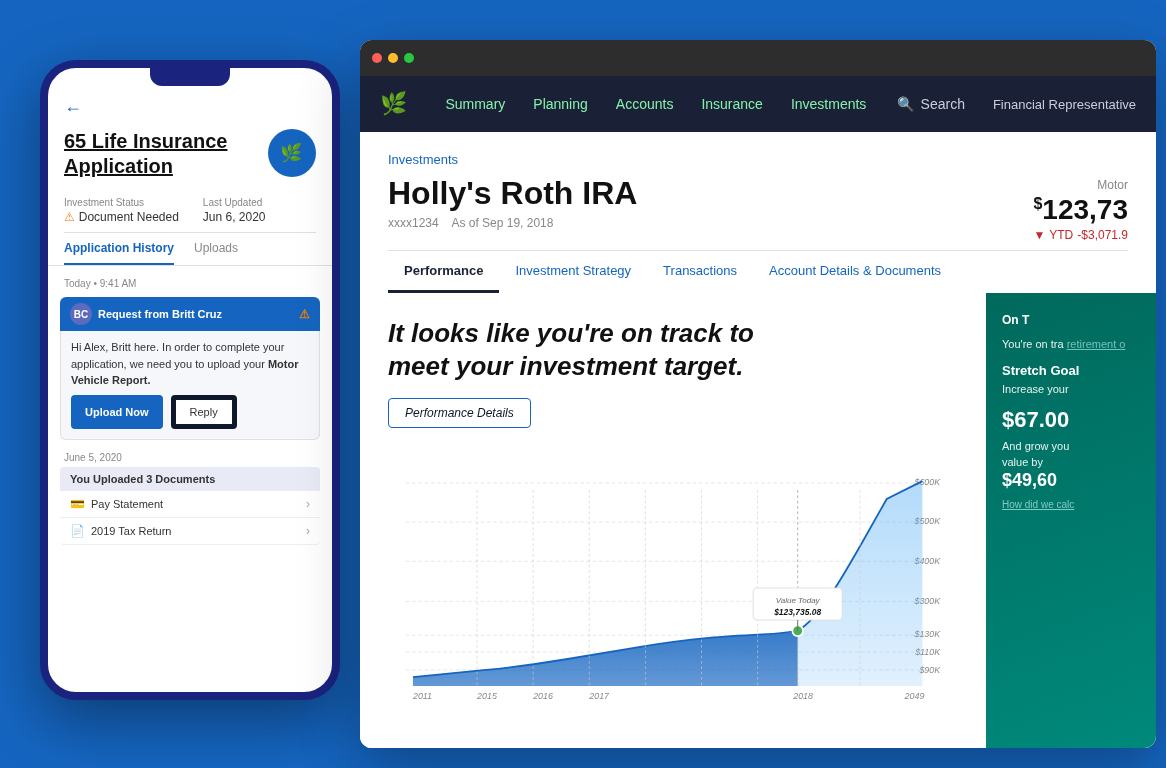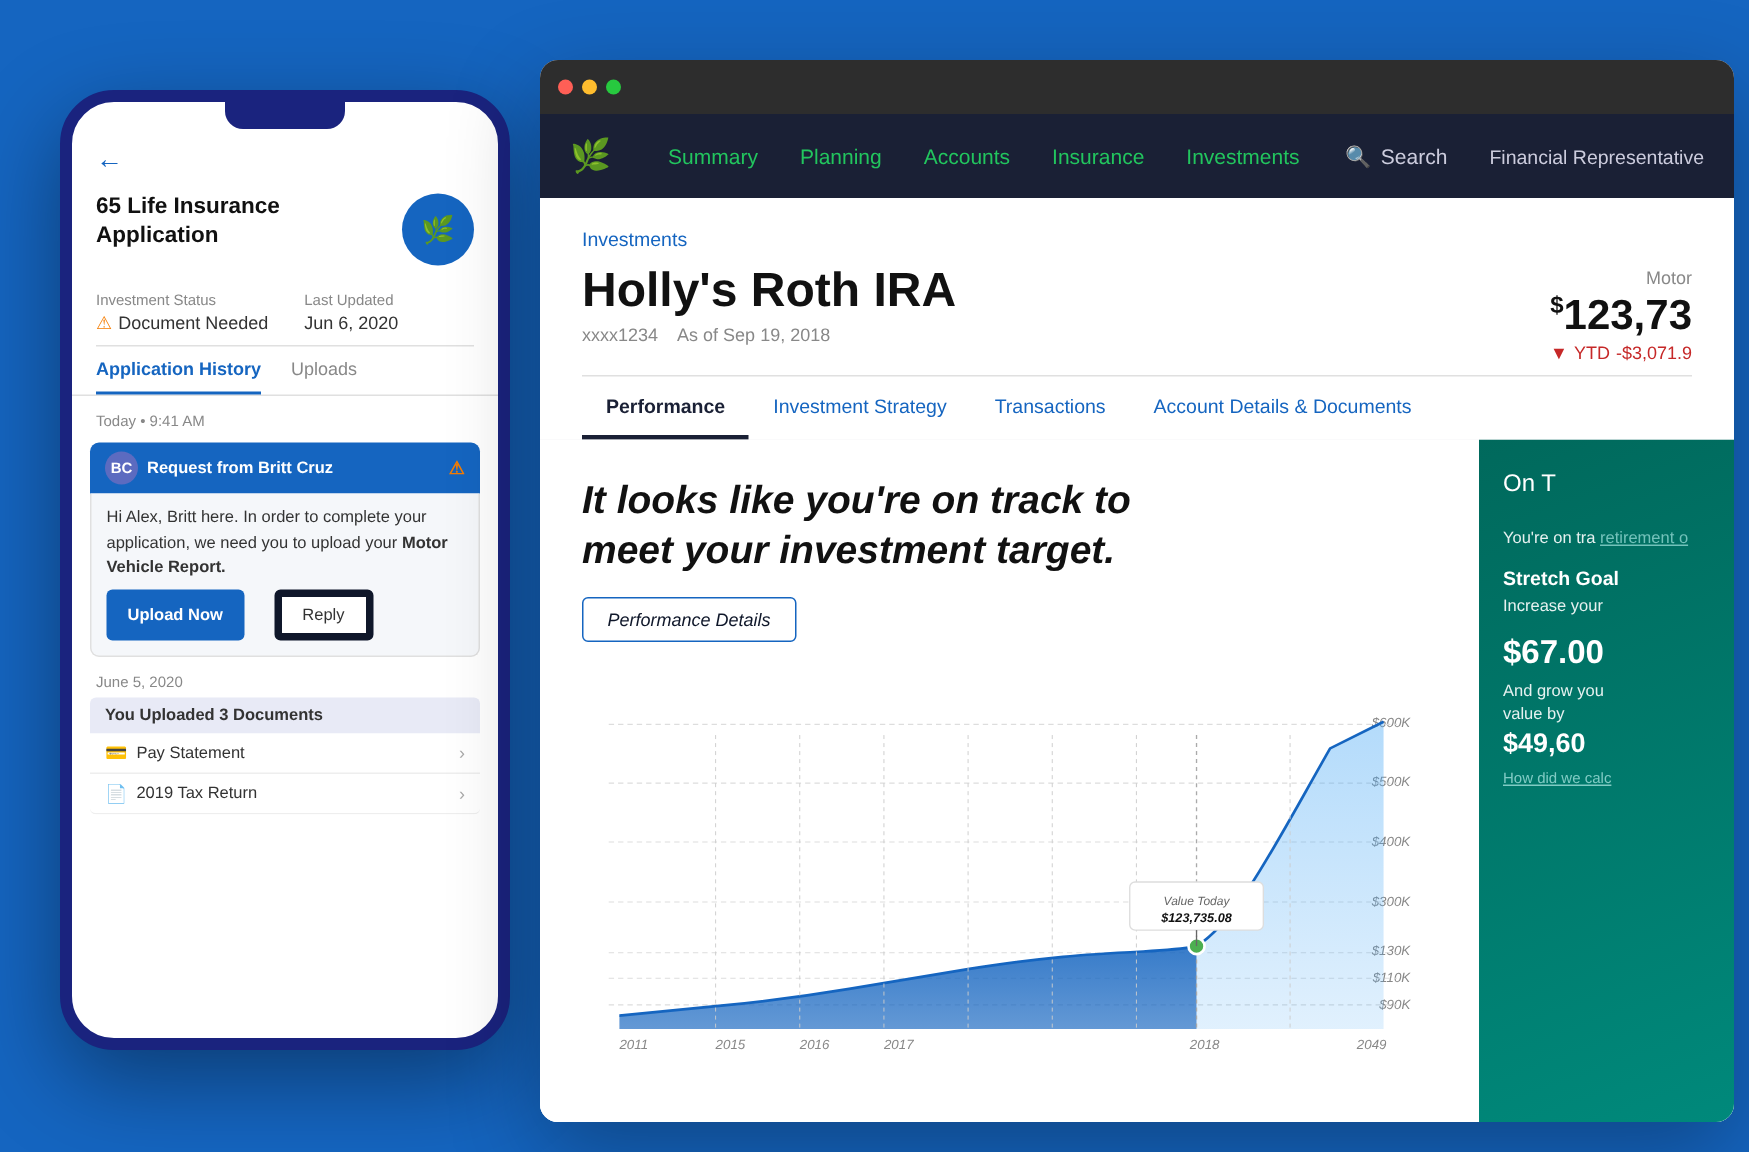--- a/index.html
+++ b/index.html
@@ -275,7 +275,7 @@
       margin-right: 24px;
     }
     .nav-item {
-      color: #22c55e;
+      color: #86efac;
       font-size: 14px;
       padding: 0 14px;
       height: 56px;

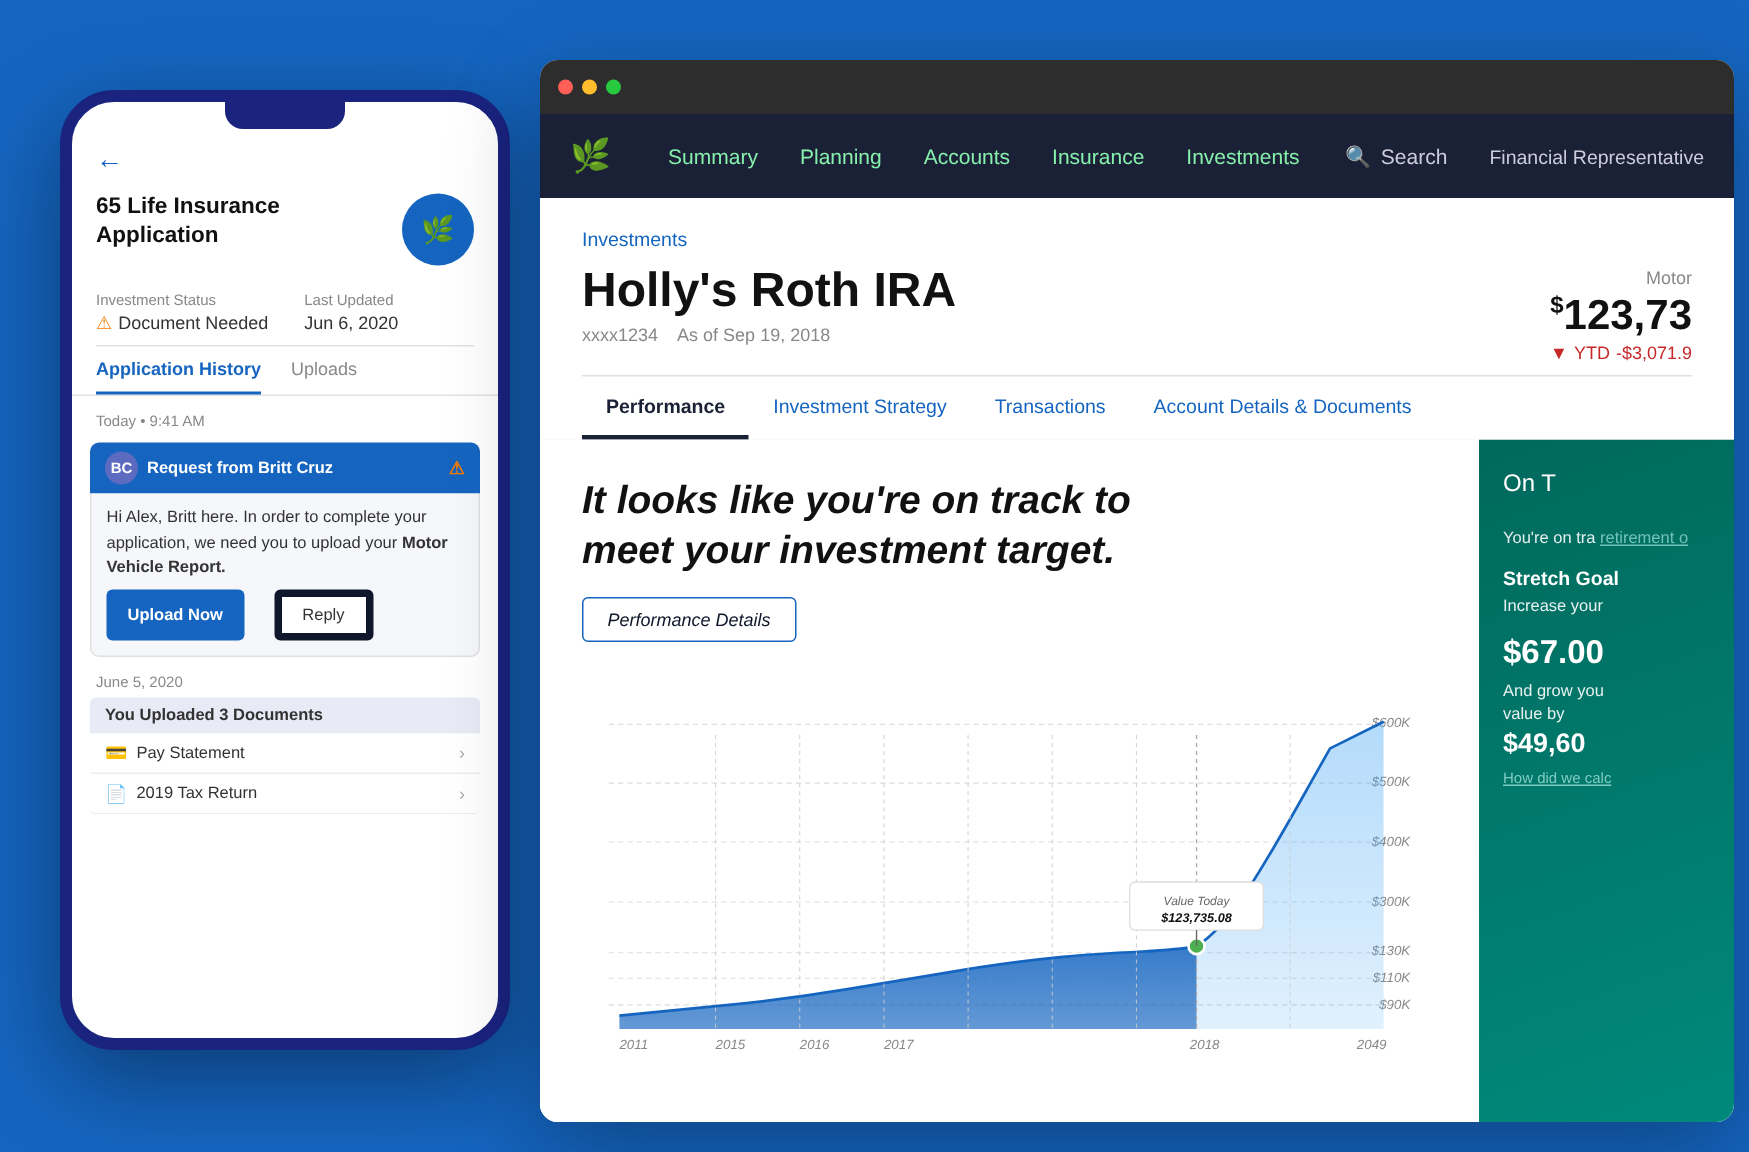--- a/index.html
+++ b/index.html
@@ -60,11 +60,12 @@
       justify-content: space-between;
     }
     .phone-title {
-      font-size: 15px;
+      font-size: 20px;
       font-weight: 700;
       color: #111;
       line-height: 1.25;
       max-width: 180px;
+      text-decoration: underline;
     }
     .phone-avatar {
       width: 48px;

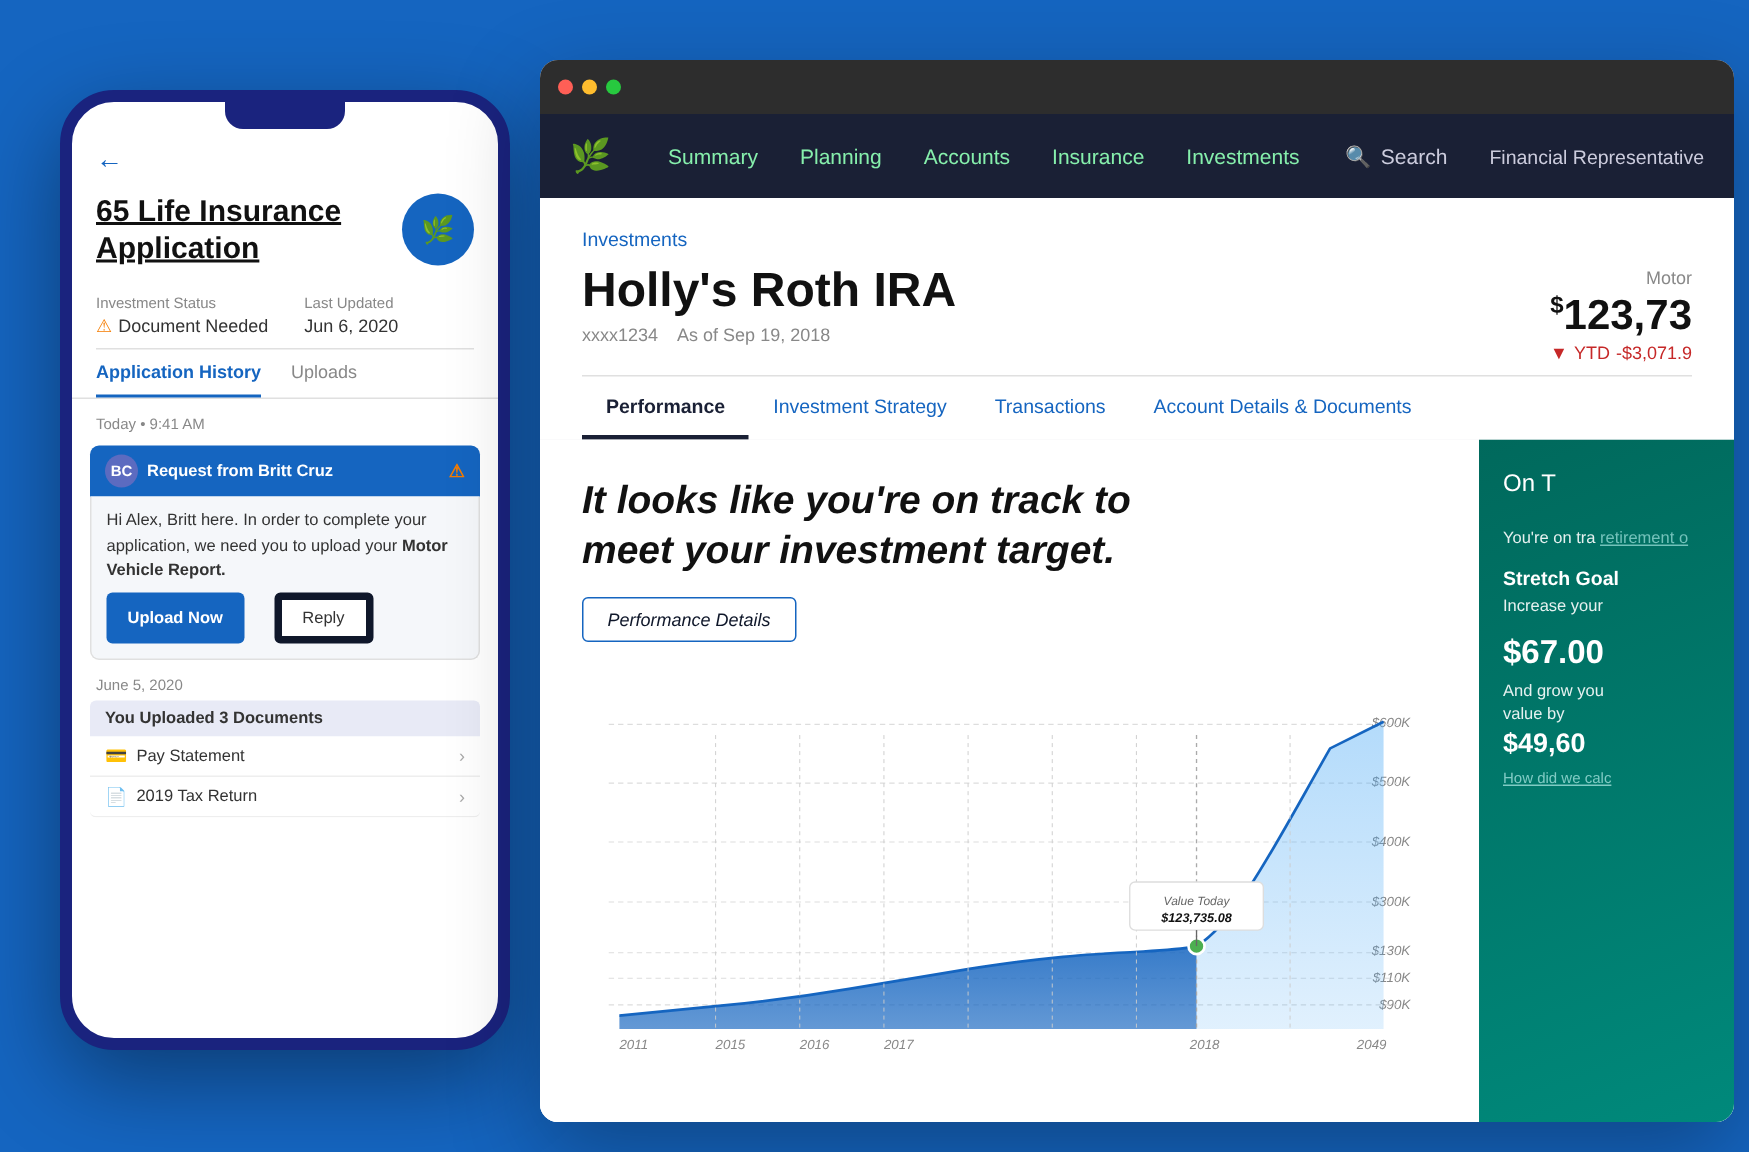--- a/index.html
+++ b/index.html
@@ -435,10 +435,10 @@
       overflow: hidden;
     }
     .on-track-title {
-      font-size: 16px;
-      font-weight: 400;
+      font-size: 12px;
+      font-weight: 700;
       line-height: 1.2;
-      margin-bottom: 20px;
+      margin-bottom: 10px;
     }
     .on-track-body {
       font-size: 11px;

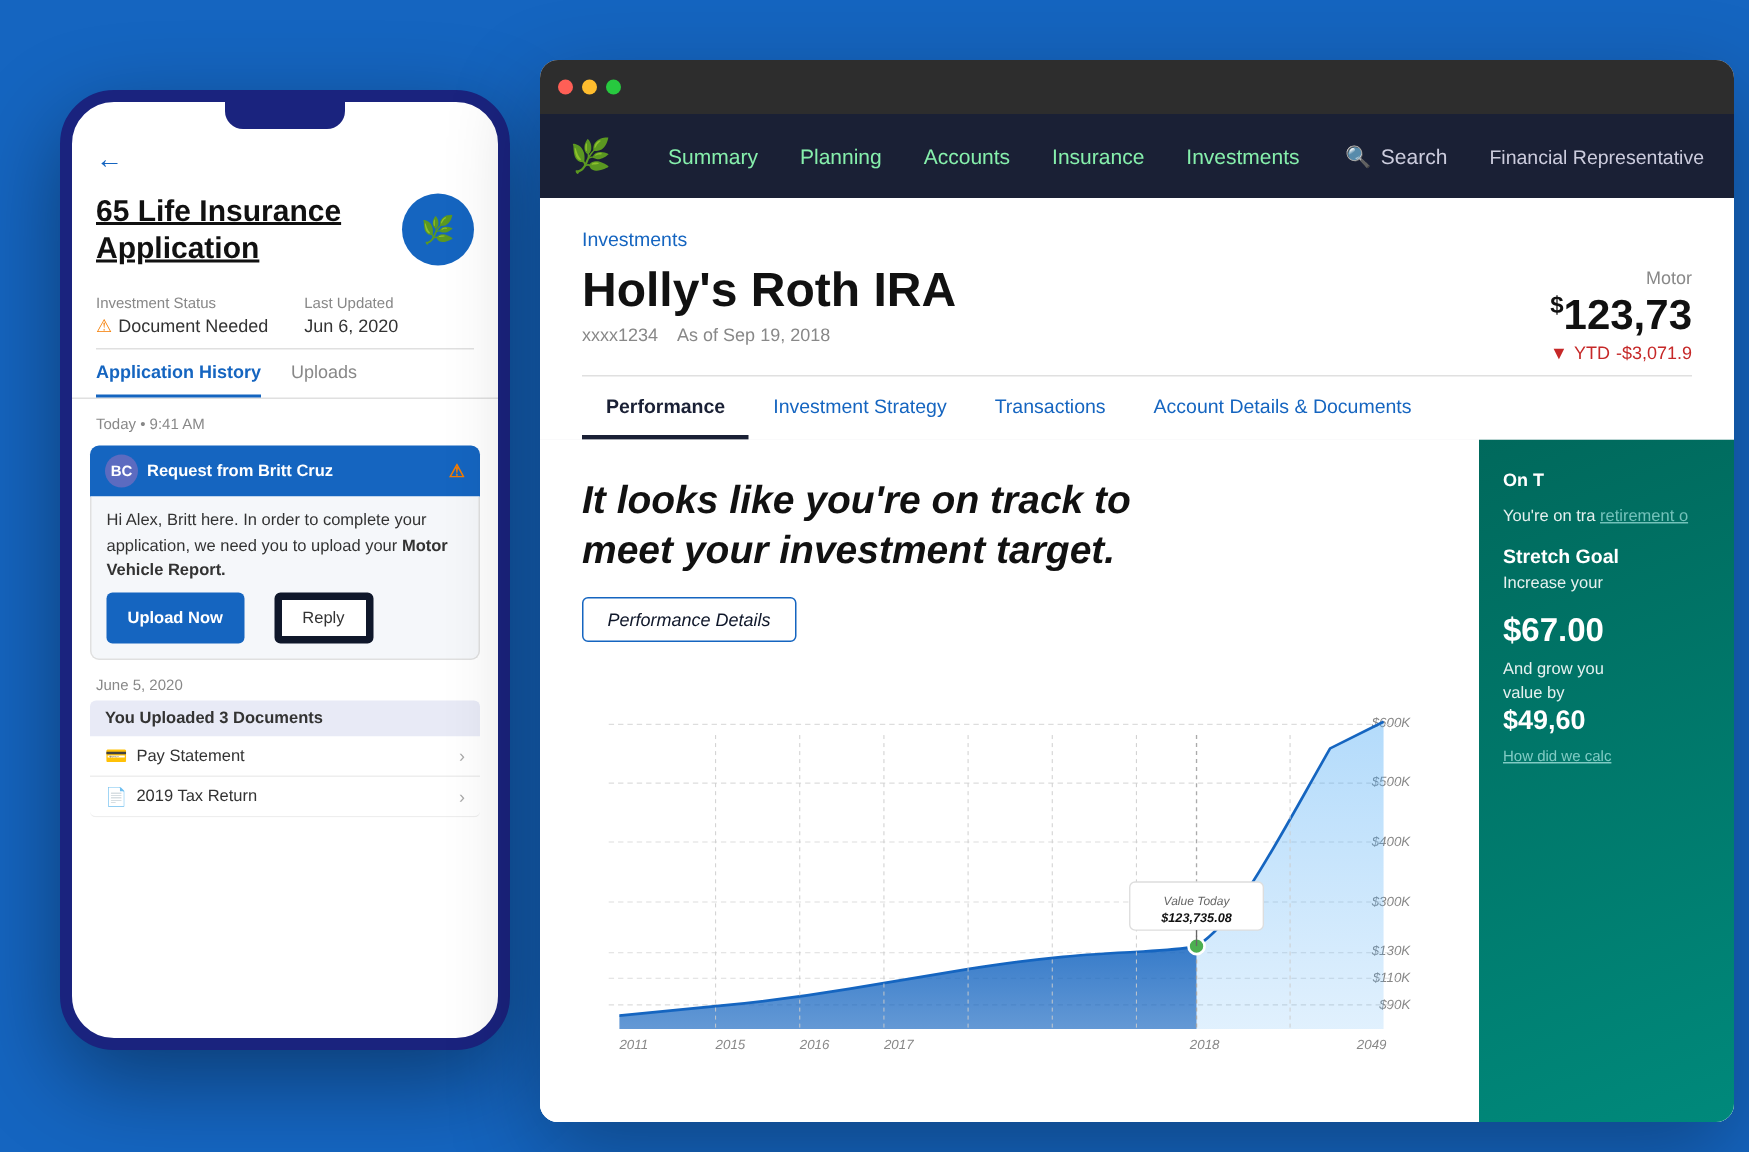--- a/index.html
+++ b/index.html
@@ -176,7 +176,7 @@
     .message-body strong { font-weight: 700; }
     .action-btns {
       display: flex;
-      gap: 20px;
+      gap: 8px;
       padding: 6px 0 2px;
     }
     .btn-upload {

